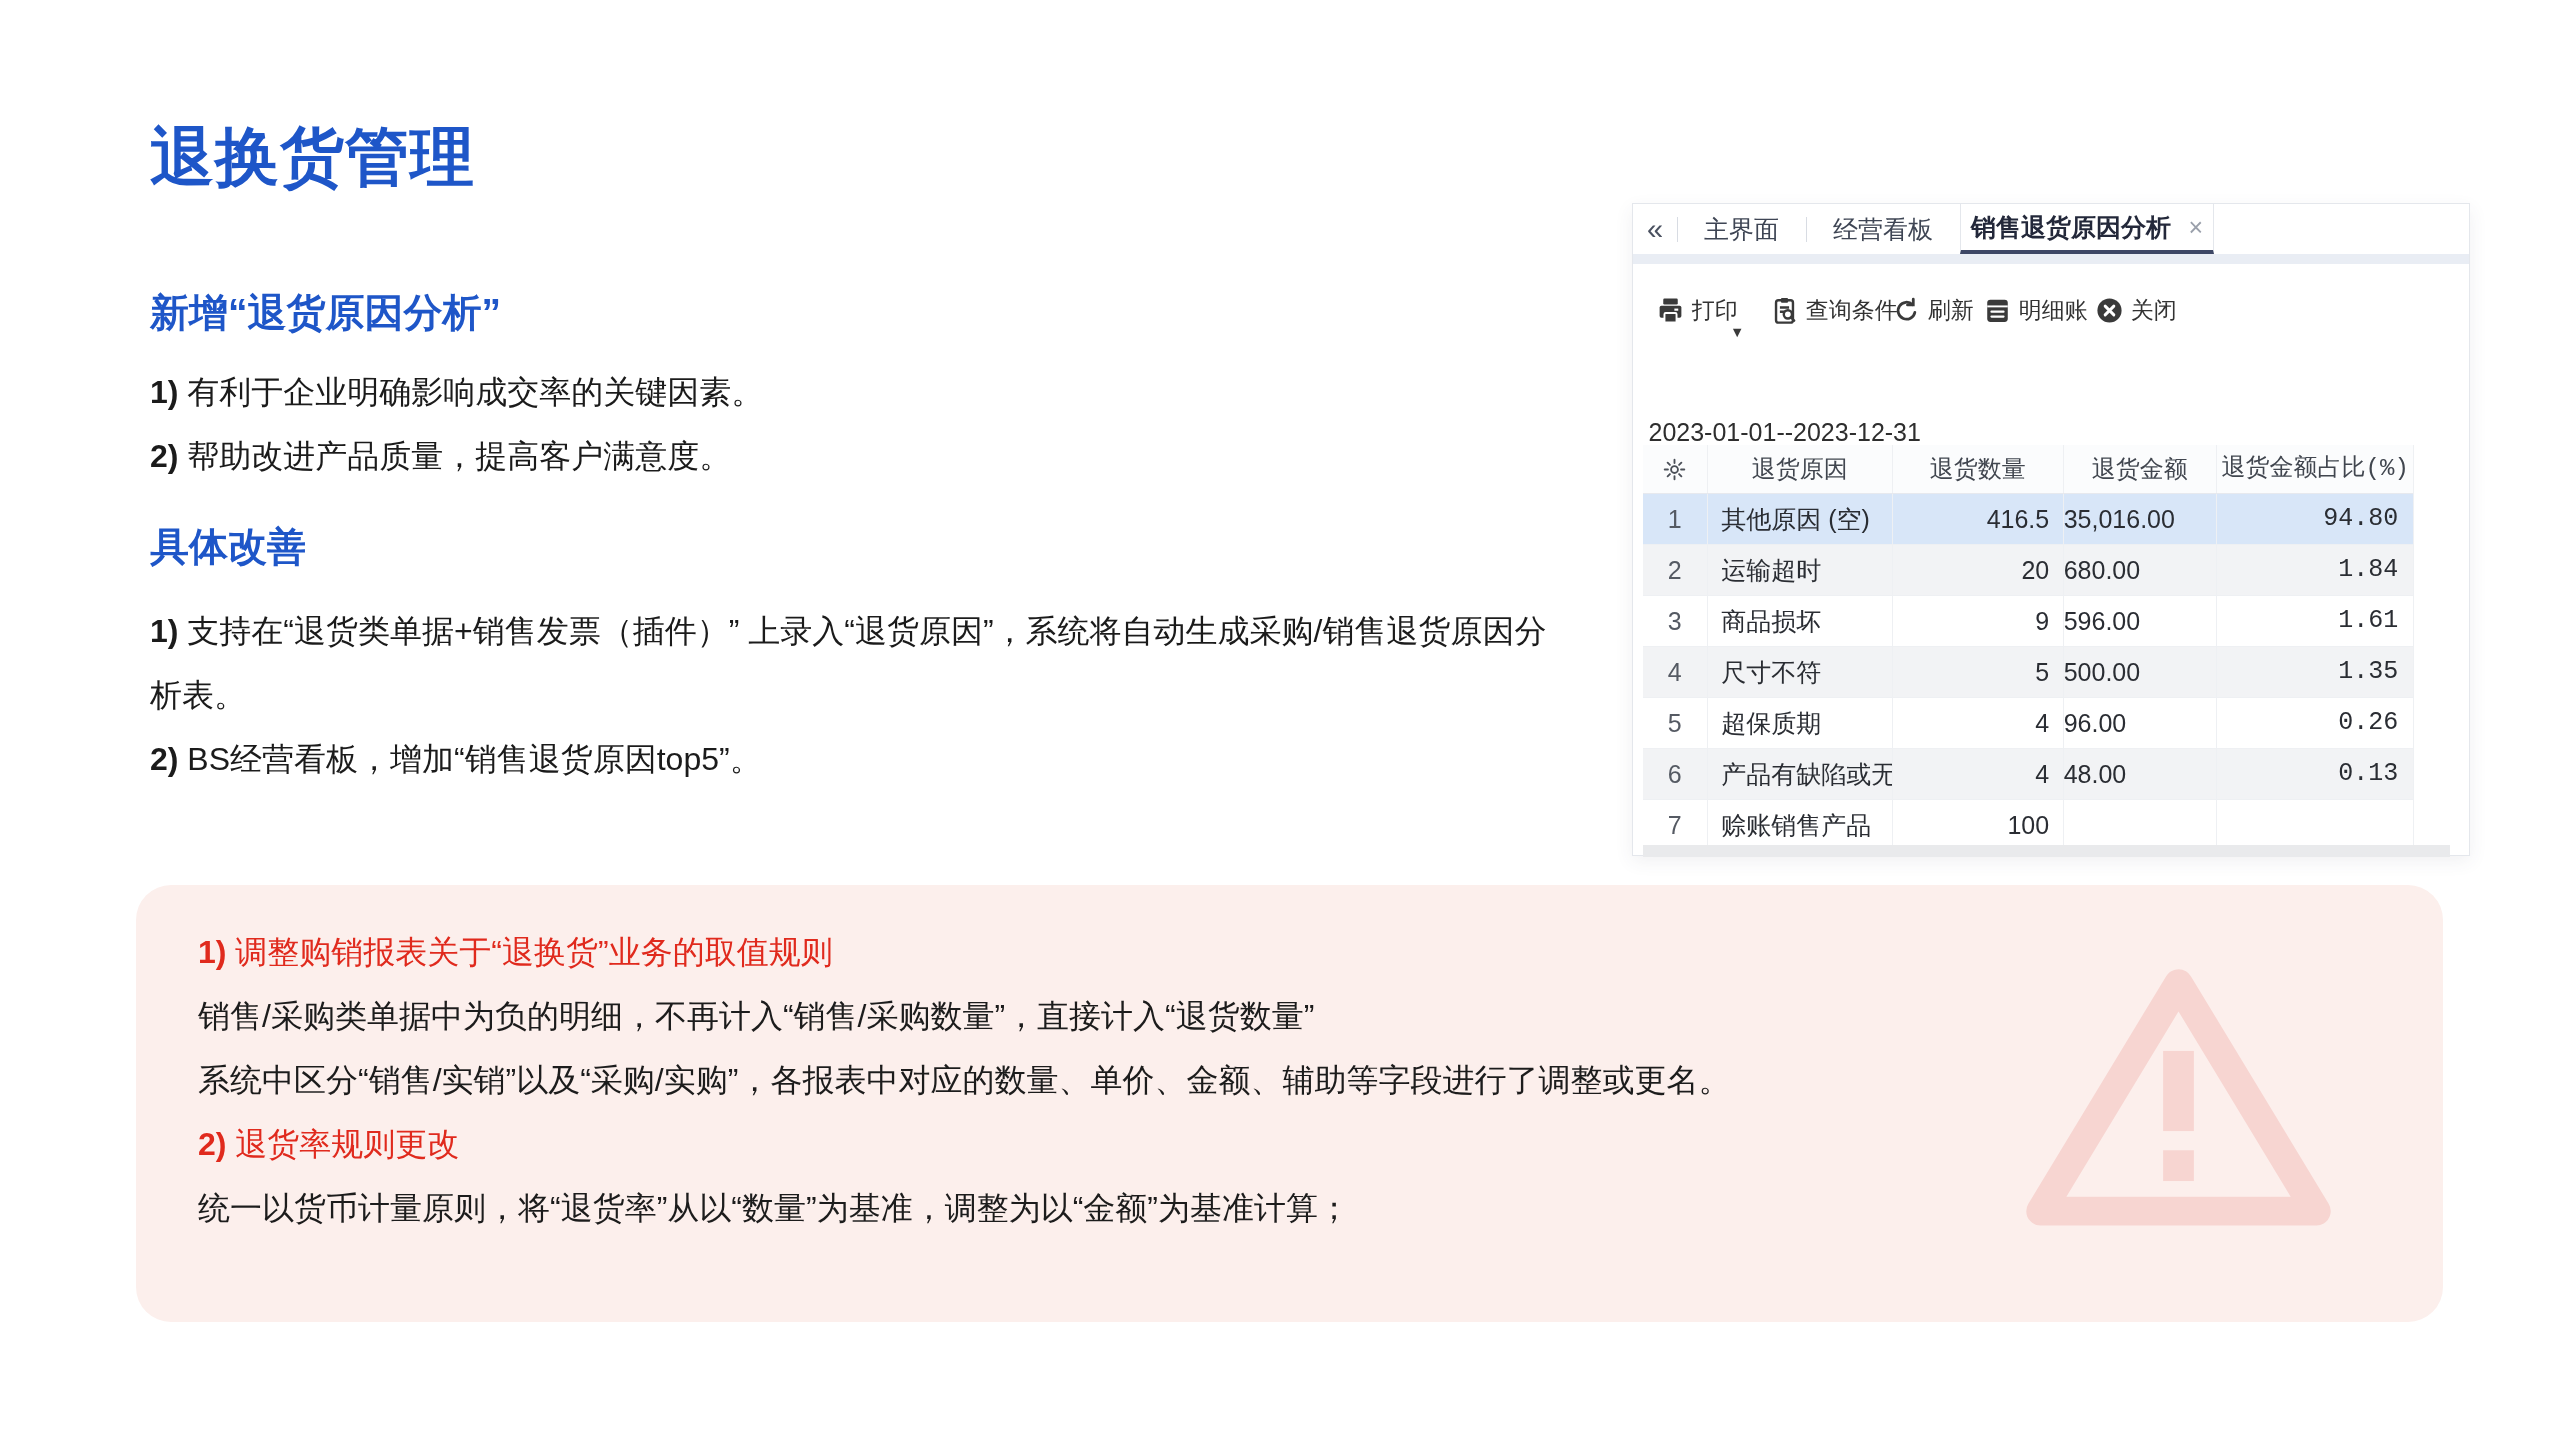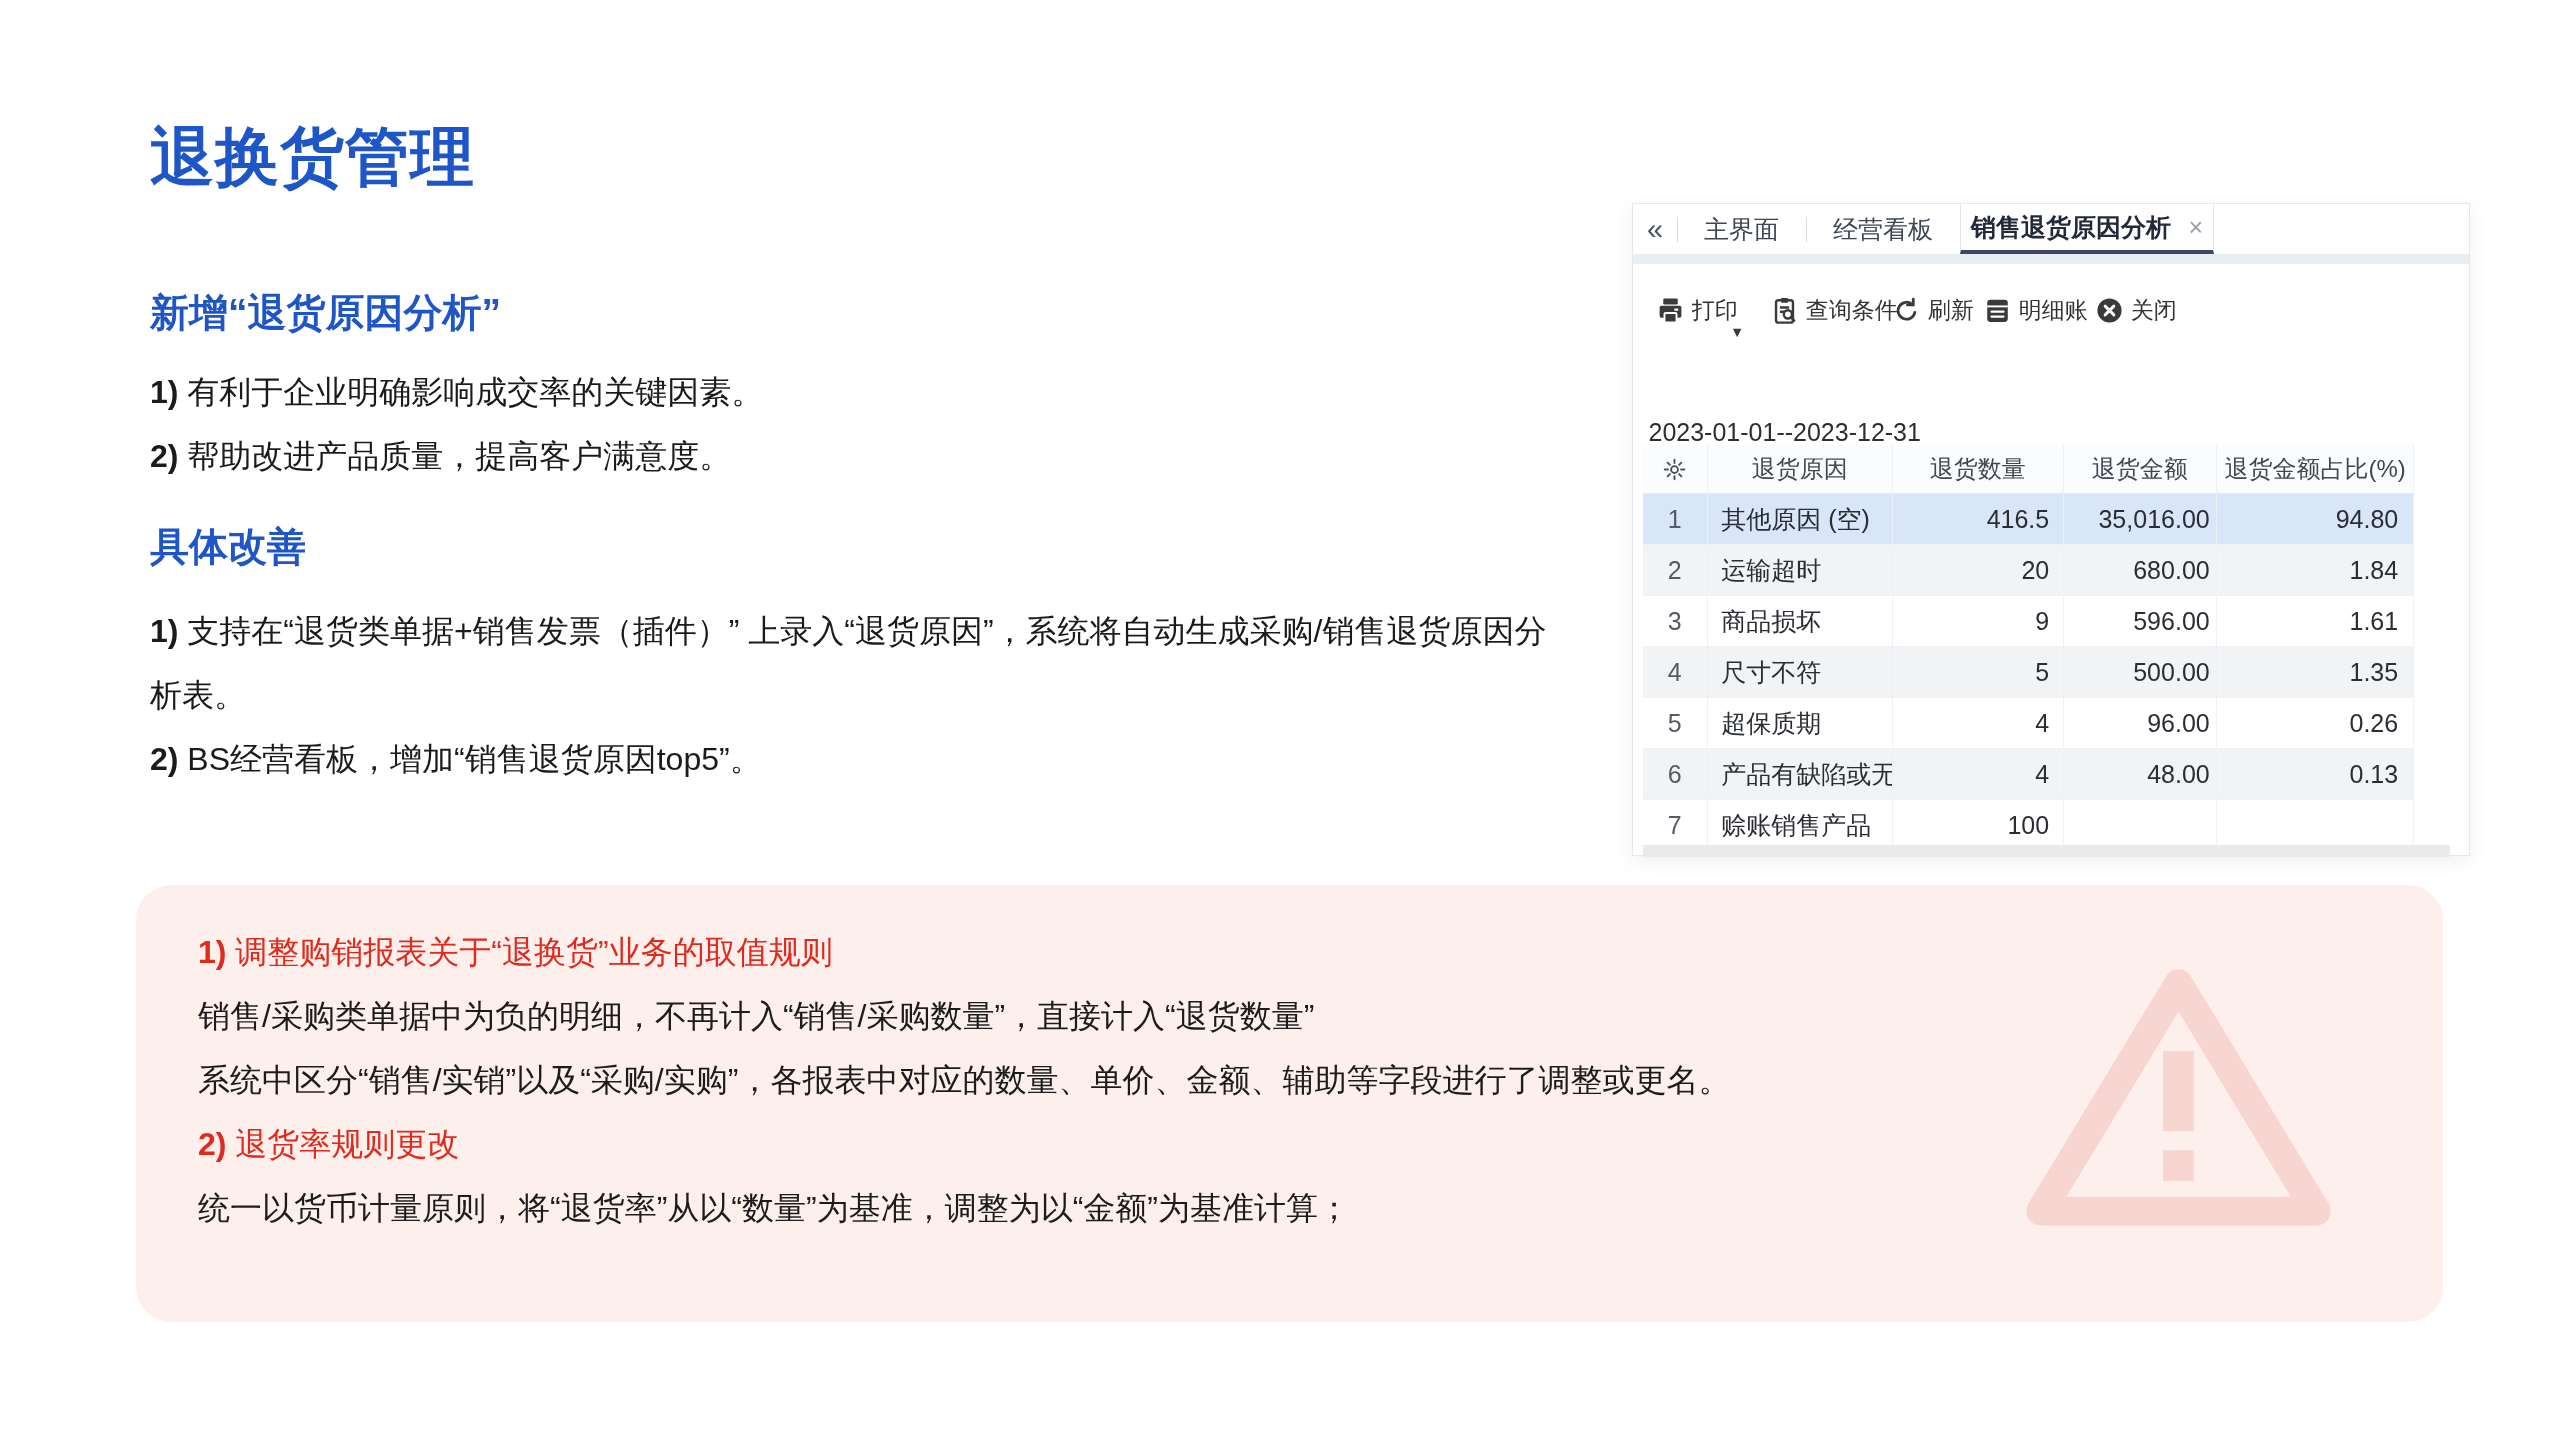--- a/index.html
+++ b/index.html
@@ -64,7 +64,7 @@
   .c-reason{width:185px;text-align:left;padding-left:13.5px;}
   .c-qty{width:171px;text-align:right;padding-right:13.5px;}
   .c-amt{width:153px;text-align:right;padding-right:6px;}
-  .c-pct{width:197px;text-align:right;padding-right:15.5px;border-right:none;}
+  .c-pct{width:197px;text-align:right;padding-right:15.5px;border-right:none;font-family:Liberation Mono, monospace;}
   .g-head .c{text-align:center;padding:0;}
   .g-row.selected{background:#d8e6f8;}
   .g-row.stripe{background:#f2f3f5;}

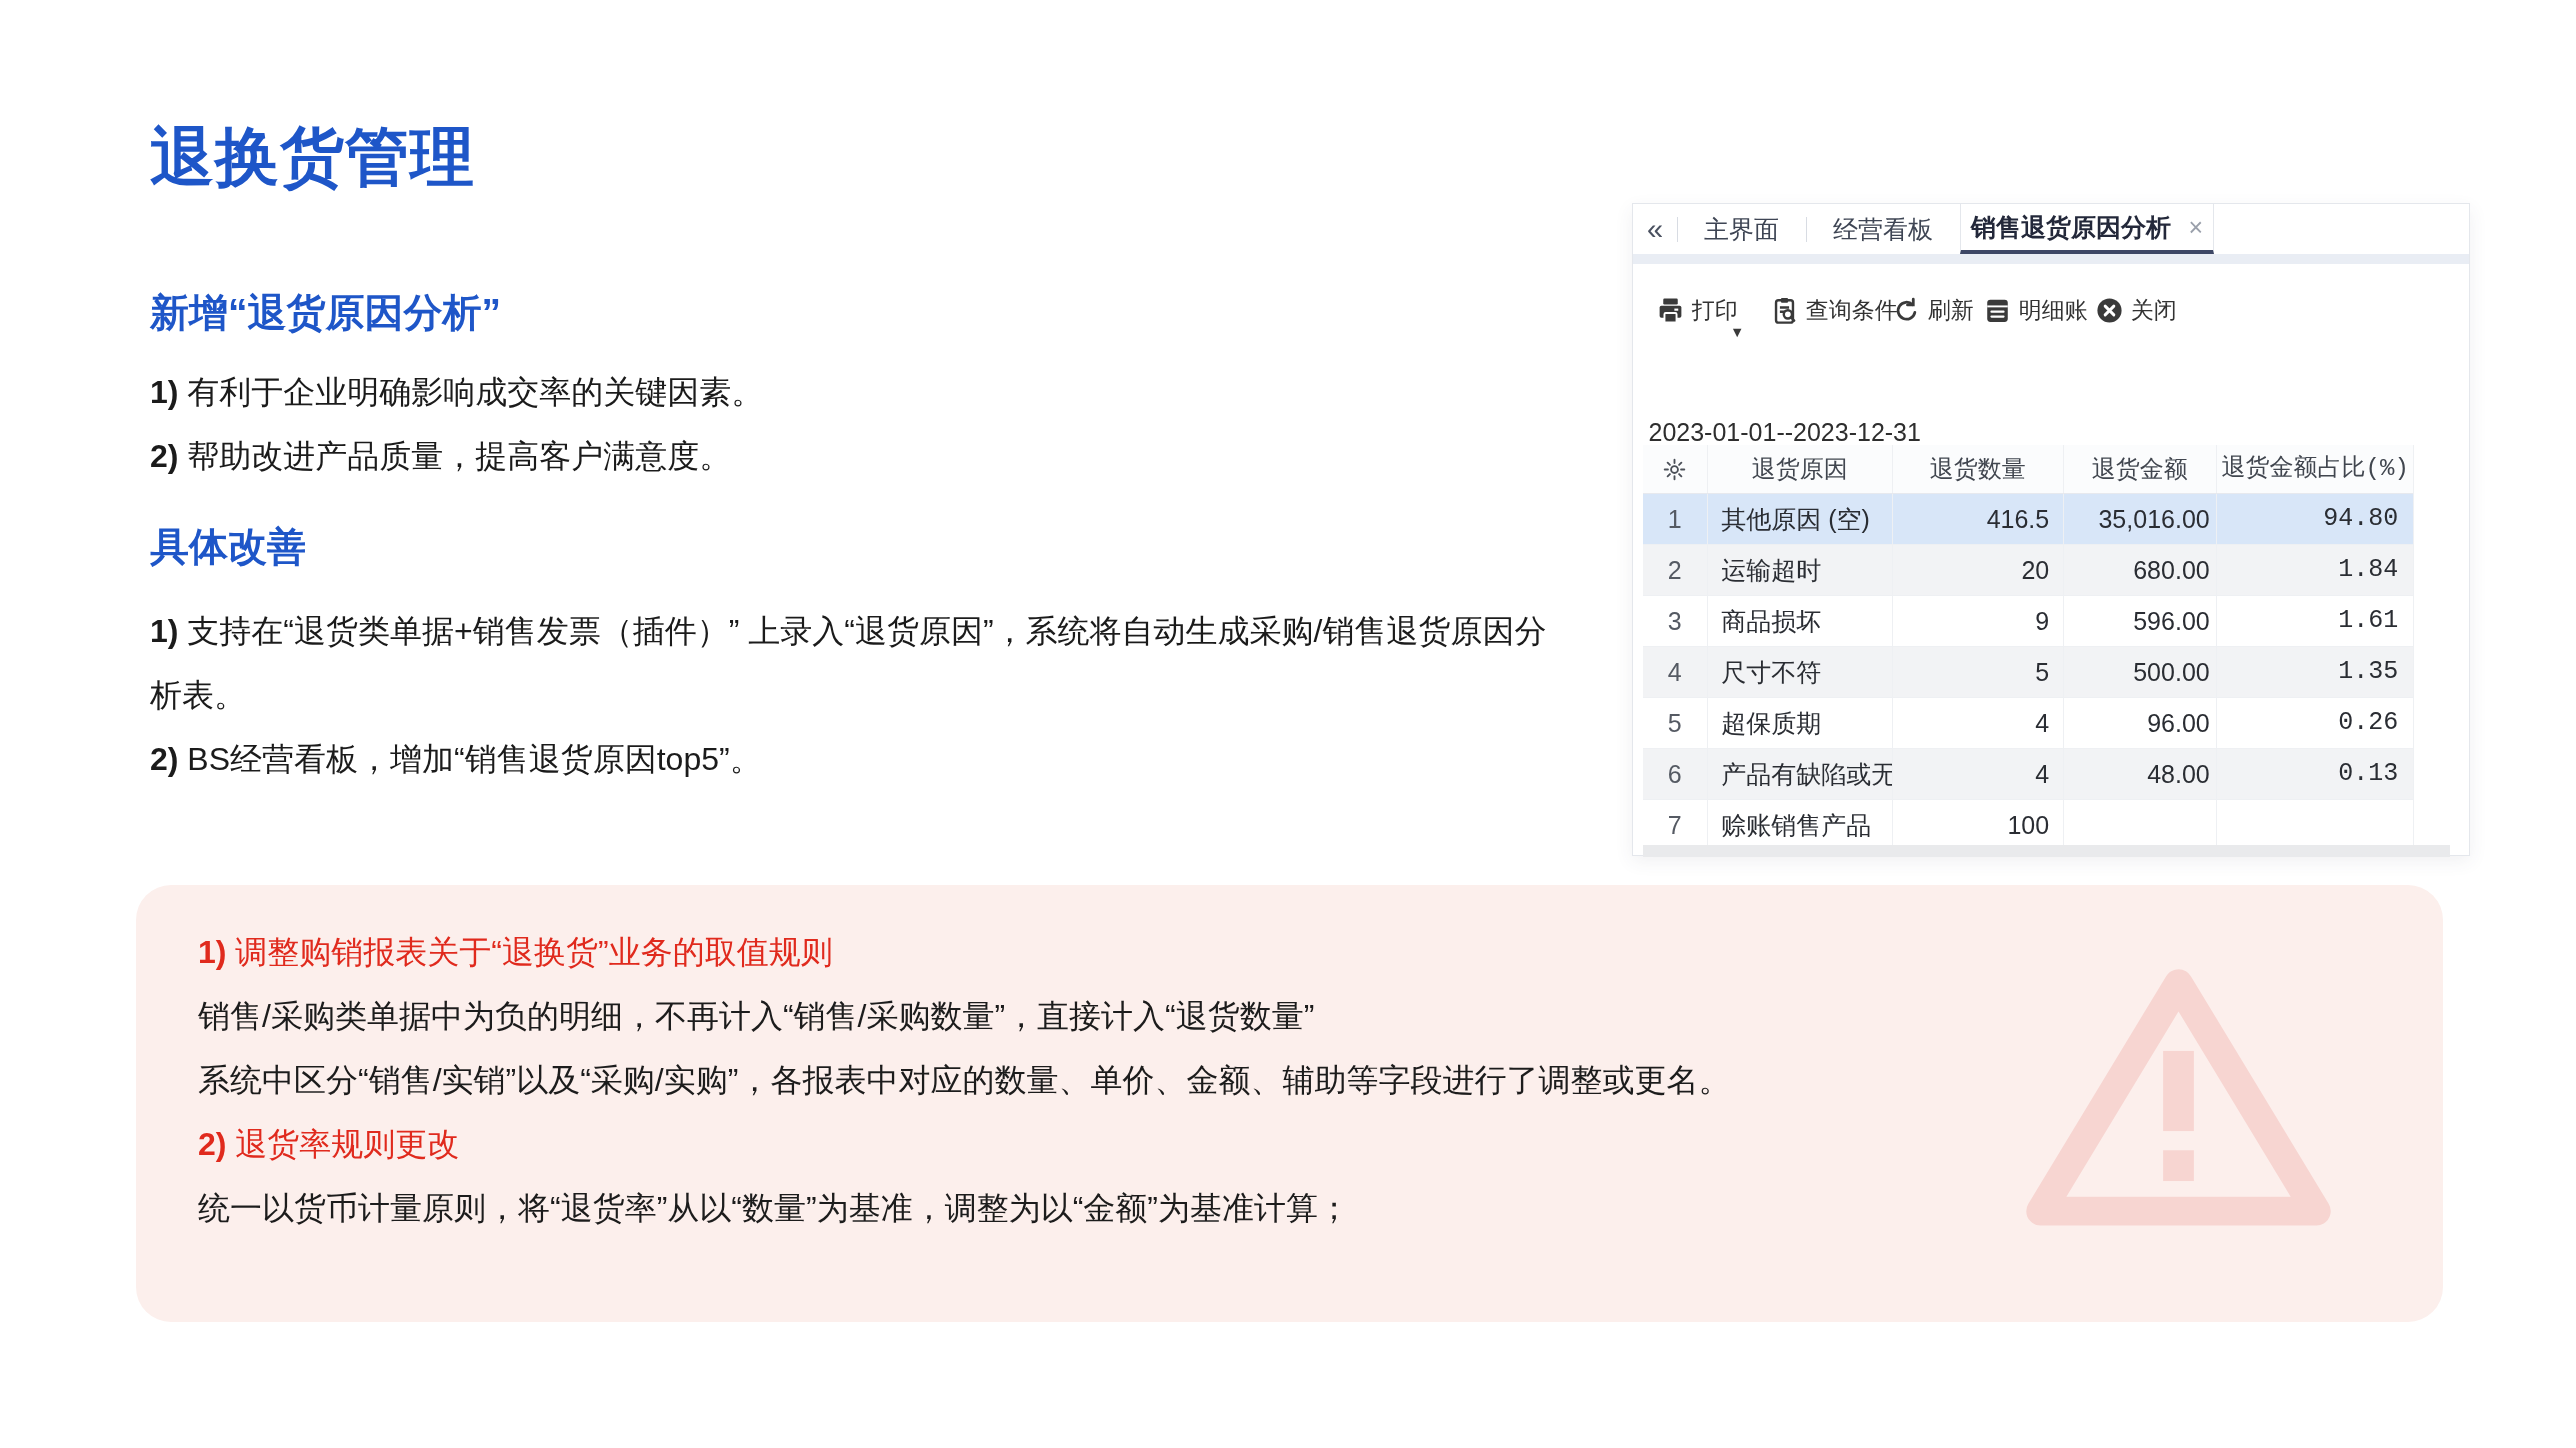--- a/index.html
+++ b/index.html
@@ -63,7 +63,7 @@
   .c-num{width:65px;text-align:center;color:#555a63;}
   .c-reason{width:185px;text-align:left;padding-left:13.5px;}
   .c-qty{width:171px;text-align:right;padding-right:13.5px;}
-  .c-amt{width:153px;text-align:right;padding-right:6px;}
+  .c-amt{width:153px;text-align:left;padding-right:6px;}
   .c-pct{width:197px;text-align:right;padding-right:15.5px;border-right:none;font-family:Liberation Mono, monospace;}
   .g-head .c{text-align:center;padding:0;}
   .g-row.selected{background:#d8e6f8;}

